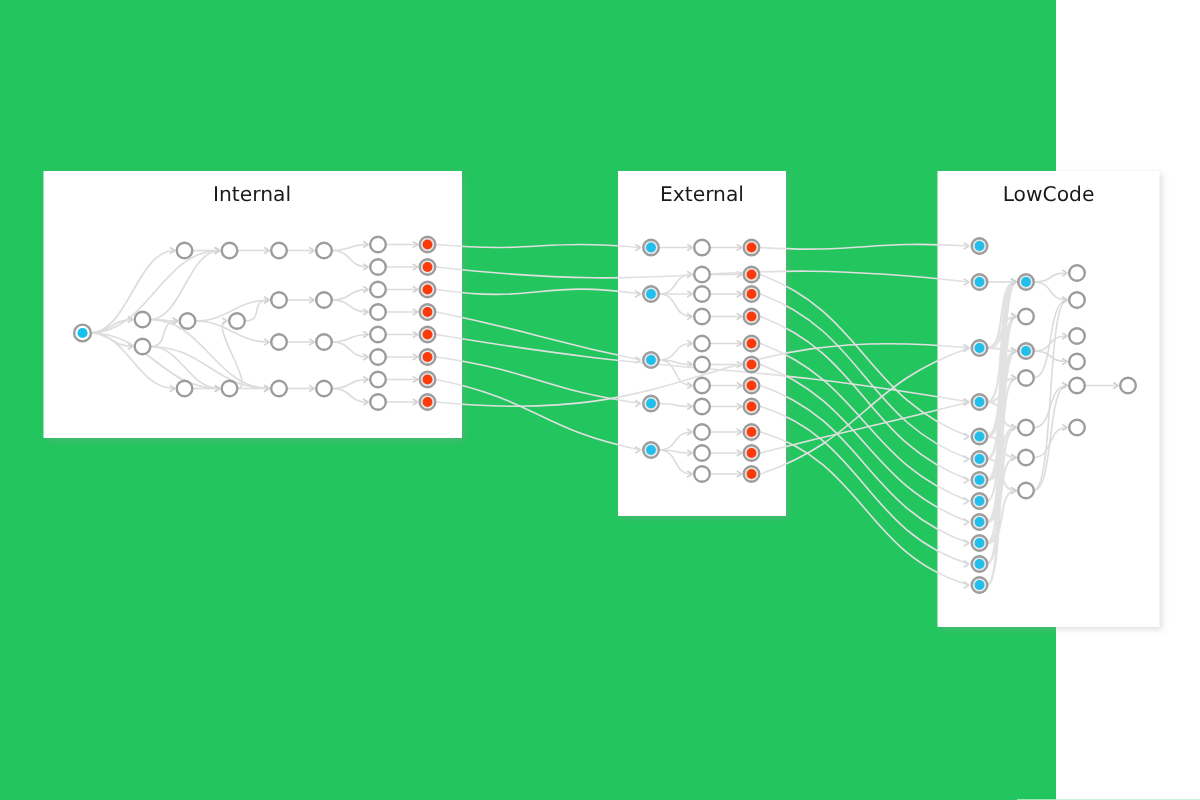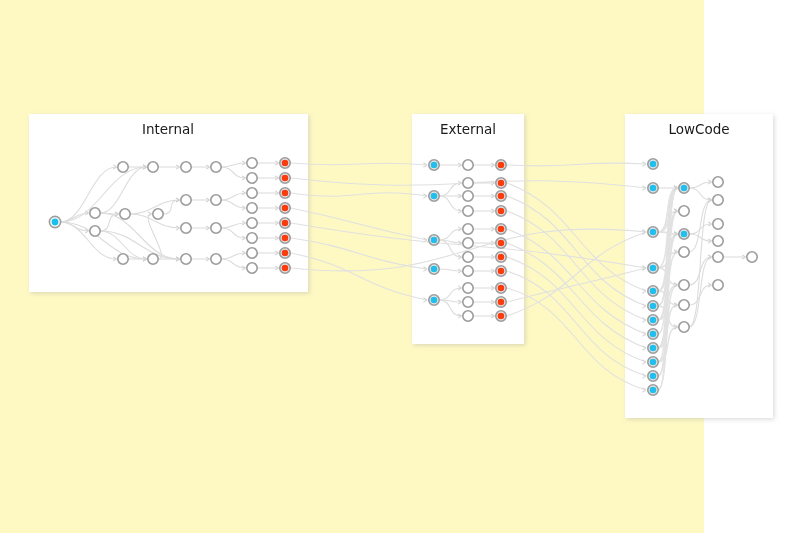--- a/index.html
+++ b/index.html
@@ -18,7 +18,7 @@
     position: relative;
     width: 704px;
     height: 533px;
-    background: #fef9c3;
+    background: #22c55e;
     text-align: right;
   }
   #diagram-svg {

